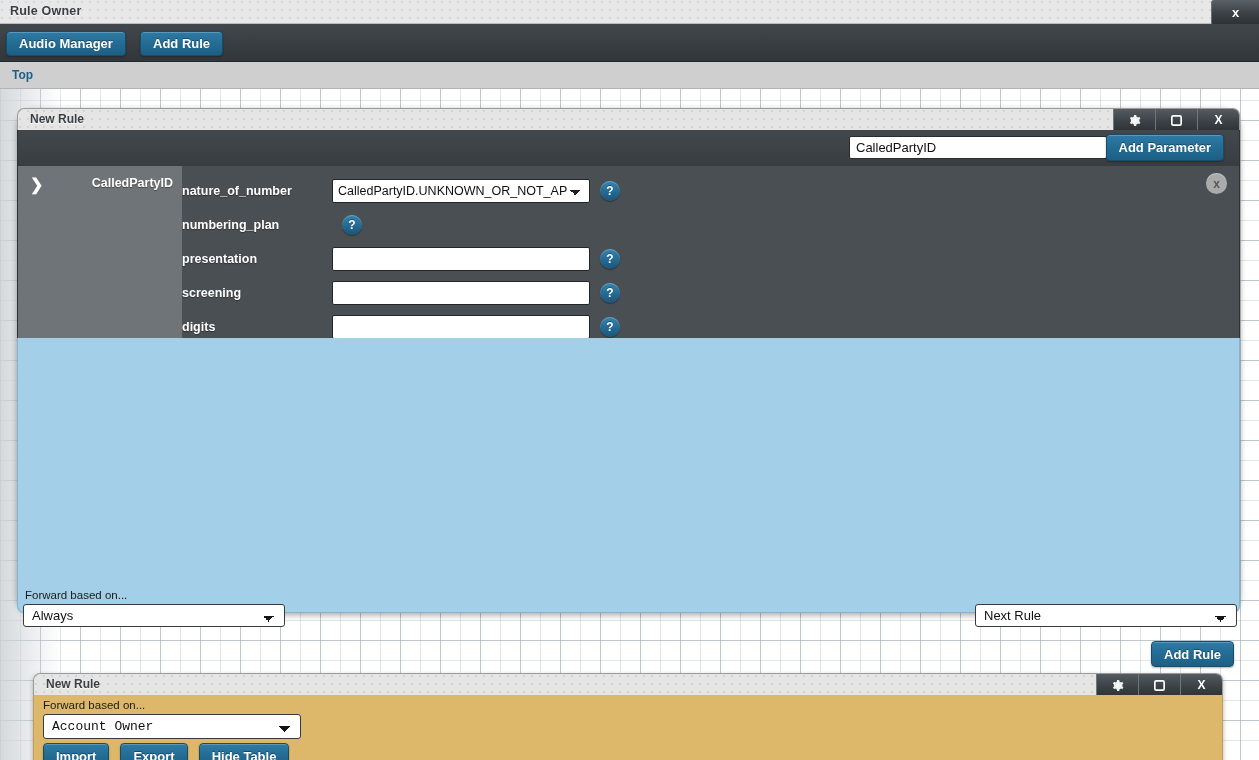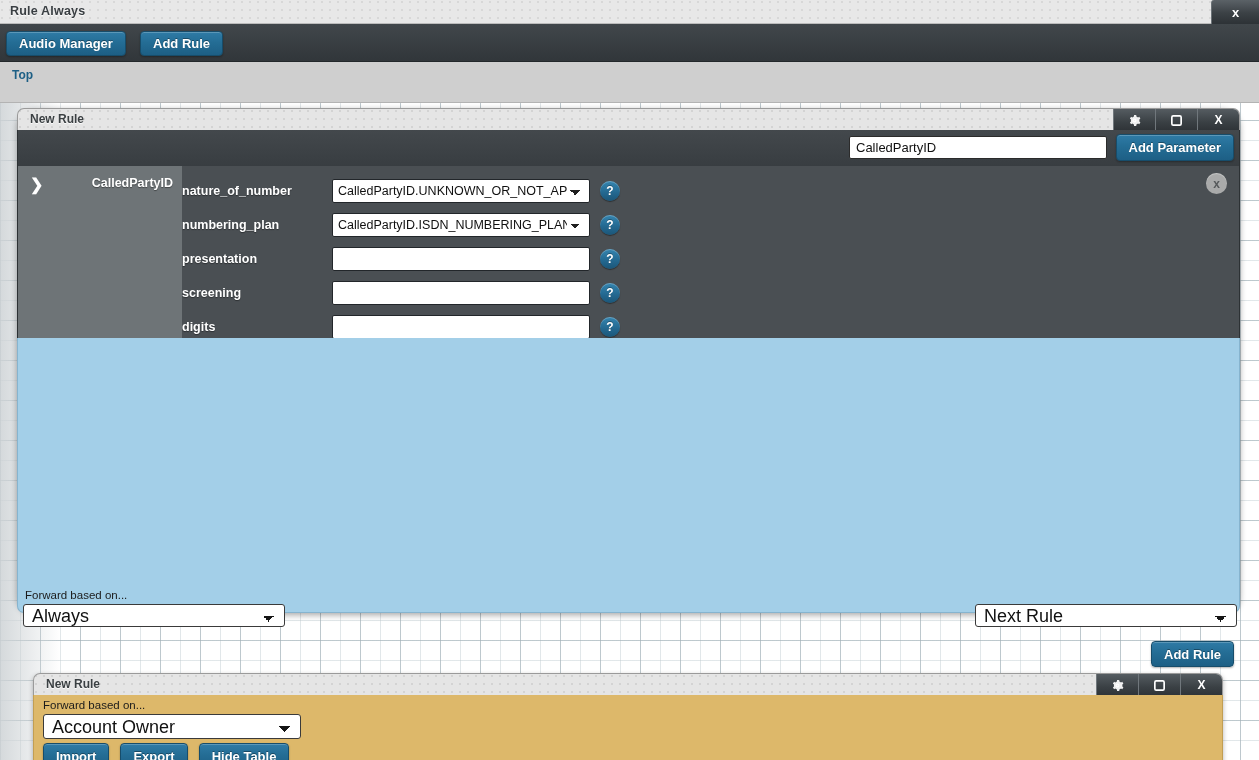--- a/index.html
+++ b/index.html
@@ -327,7 +327,7 @@
 <div class="app-grid-shade"></div>
 
 <div class="win-titlebar">
-  <div class="win-title">Rule Always</div>
+  <div class="win-title">Rule Owner</div>
   <div class="win-close">
     <span>x</span>
   </div>

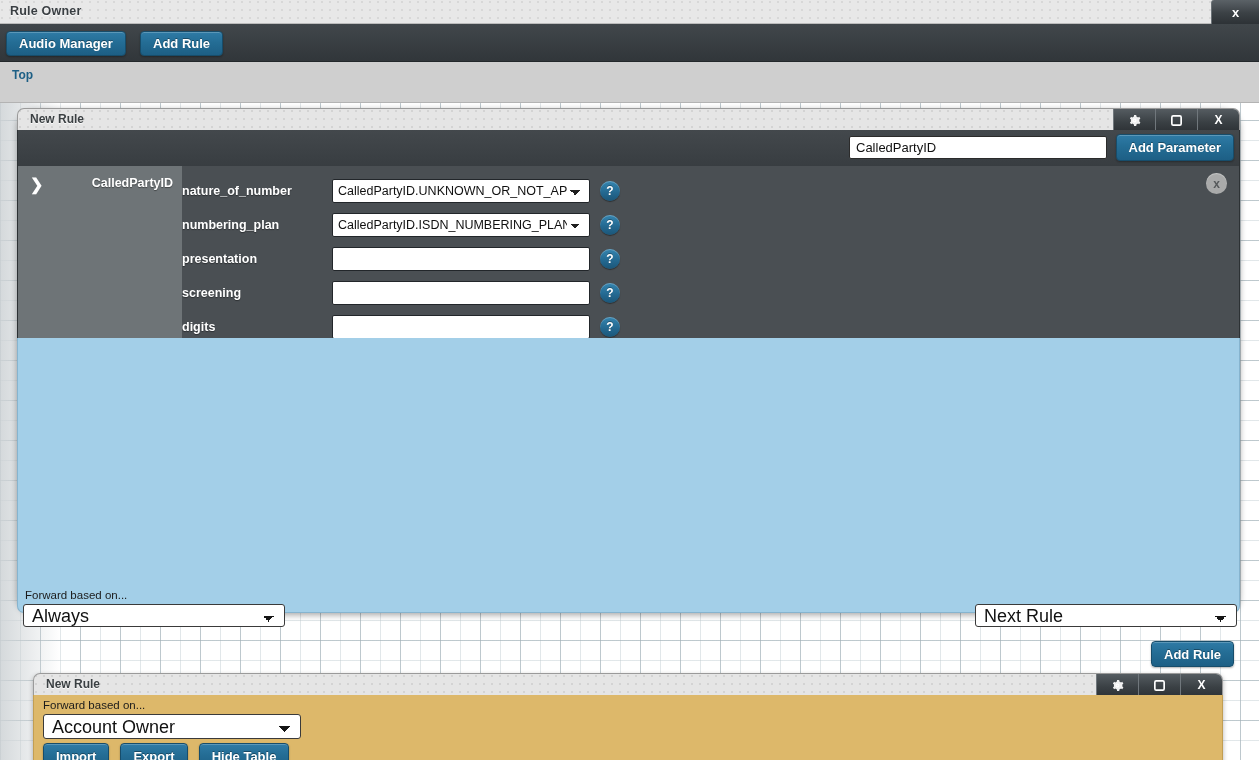--- a/index.html
+++ b/index.html
@@ -77,7 +77,7 @@
   .tb-addrule { position: absolute; left: 140px; top: 7px; height: 25px; }
 
   .breadcrumb-bar {
-    position: absolute; left: 0; top: 62px; width: 1259px; height: 41px;
+    position: absolute; left: 0; top: 62px; width: 1259px; height: 27px;
     background: #cfcfcf;
     border-bottom: 1px solid #b3b3b3;
     box-sizing: border-box;

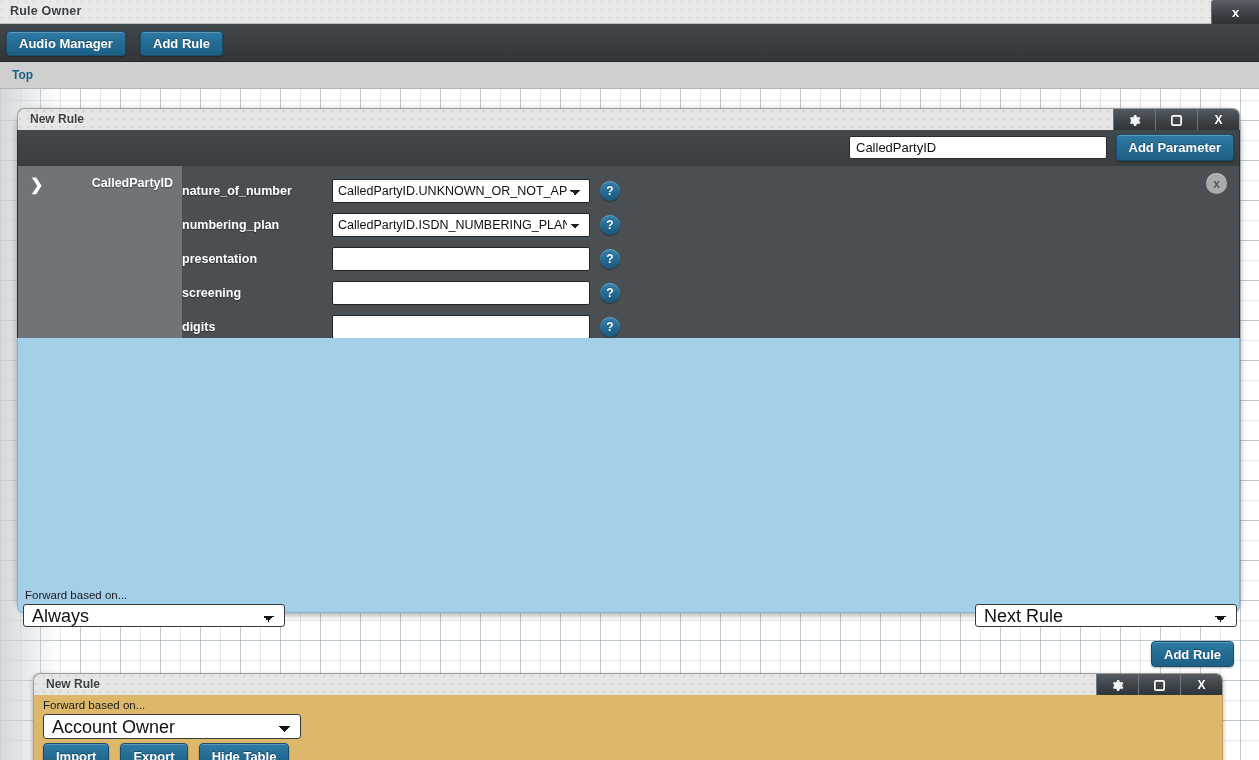--- a/index.html
+++ b/index.html
@@ -149,7 +149,7 @@
     font-family: "Liberation Sans", sans-serif;
   }
   .add-param-btn {
-    position: absolute; right: 5px; top: 4px; height: 27px;
+    position: absolute; right: 15px; top: 4px; height: 27px;
   }
 
   .params-area {

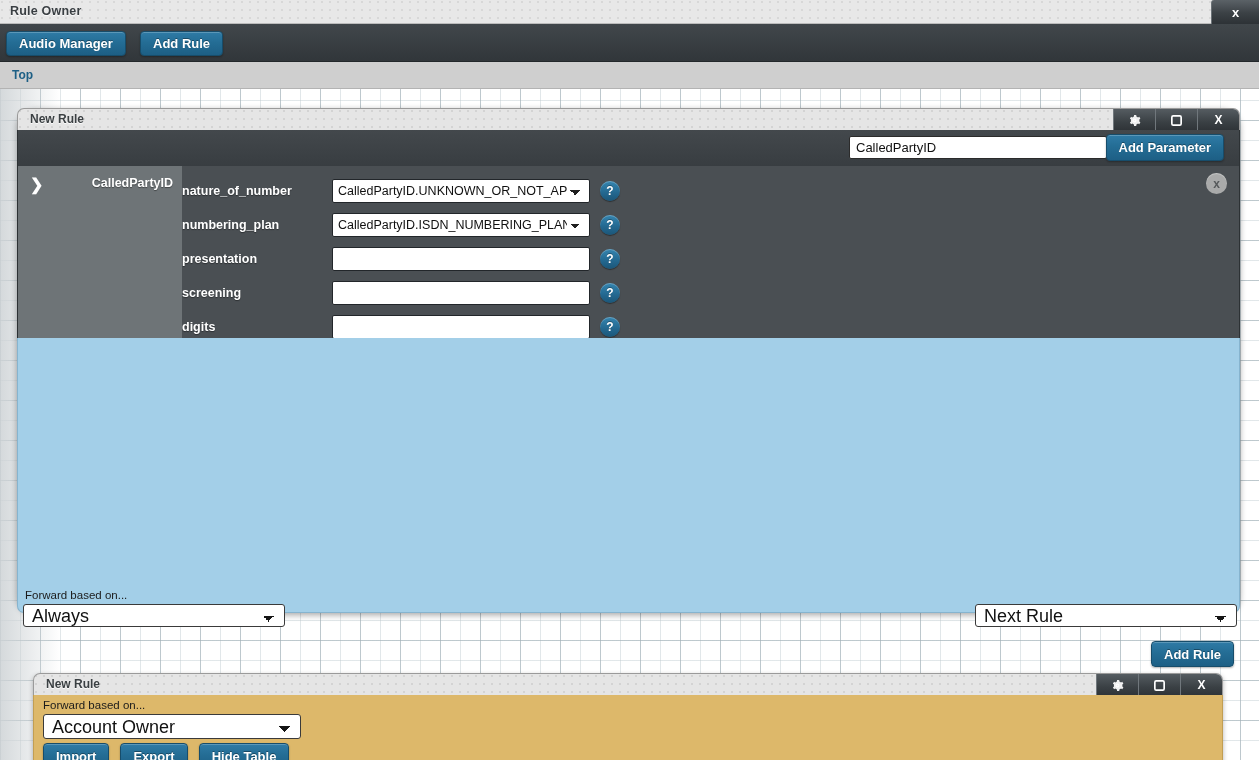--- a/index.html
+++ b/index.html
@@ -385,9 +385,6 @@
 
       <div class="param-row">
         <div class="param-label">numbering_plan</div>
-        <select class="param-field">
-          <option>CalledPartyID.ISDN_NUMBERING_PLAN</option>
-        </select>
         <div class="help-btn">?</div>
       </div>
 

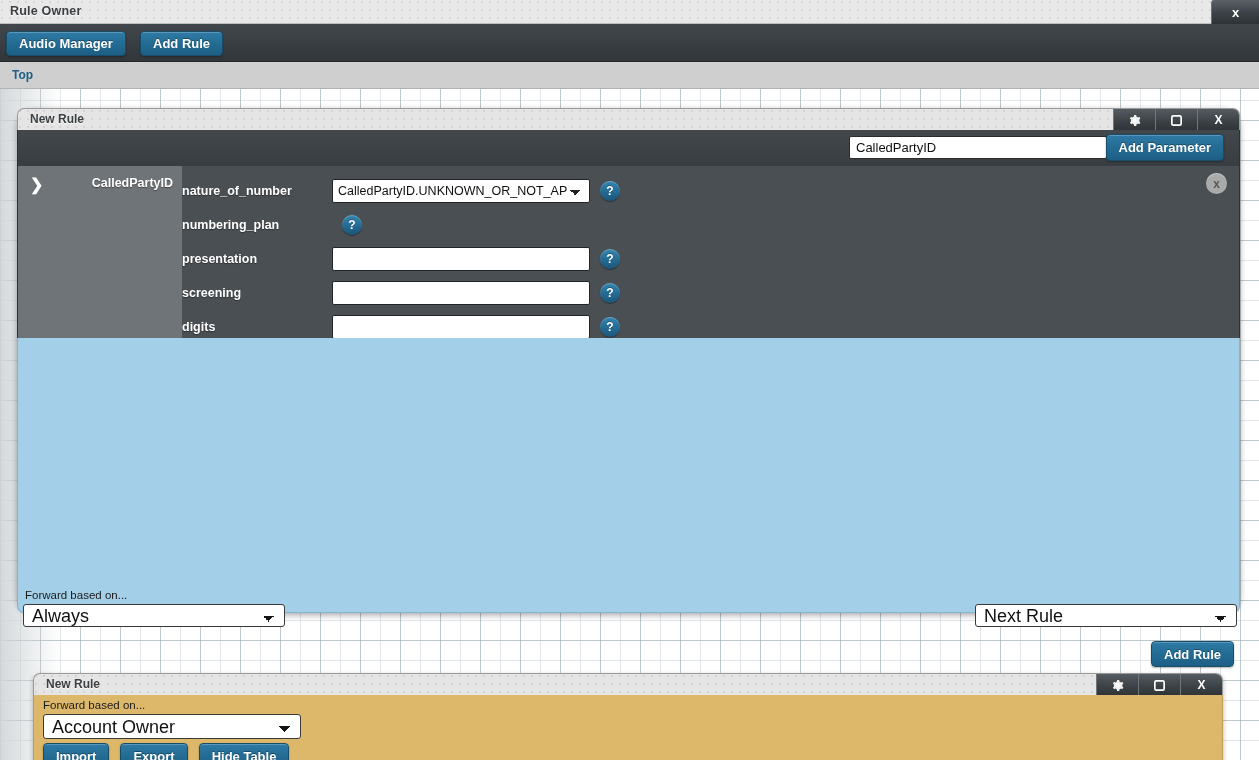--- a/index.html
+++ b/index.html
@@ -254,7 +254,7 @@
   .sel {
     border: 1px solid #3a3a3a; border-radius: 3px;
     background: #ffffff;
-    font-size: 18px; color: #111111;
+    font-size: 13px; color: #111111;
     padding: 0 22px 0 8px;
     box-sizing: border-box;
     font-family: "Liberation Sans", sans-serif;

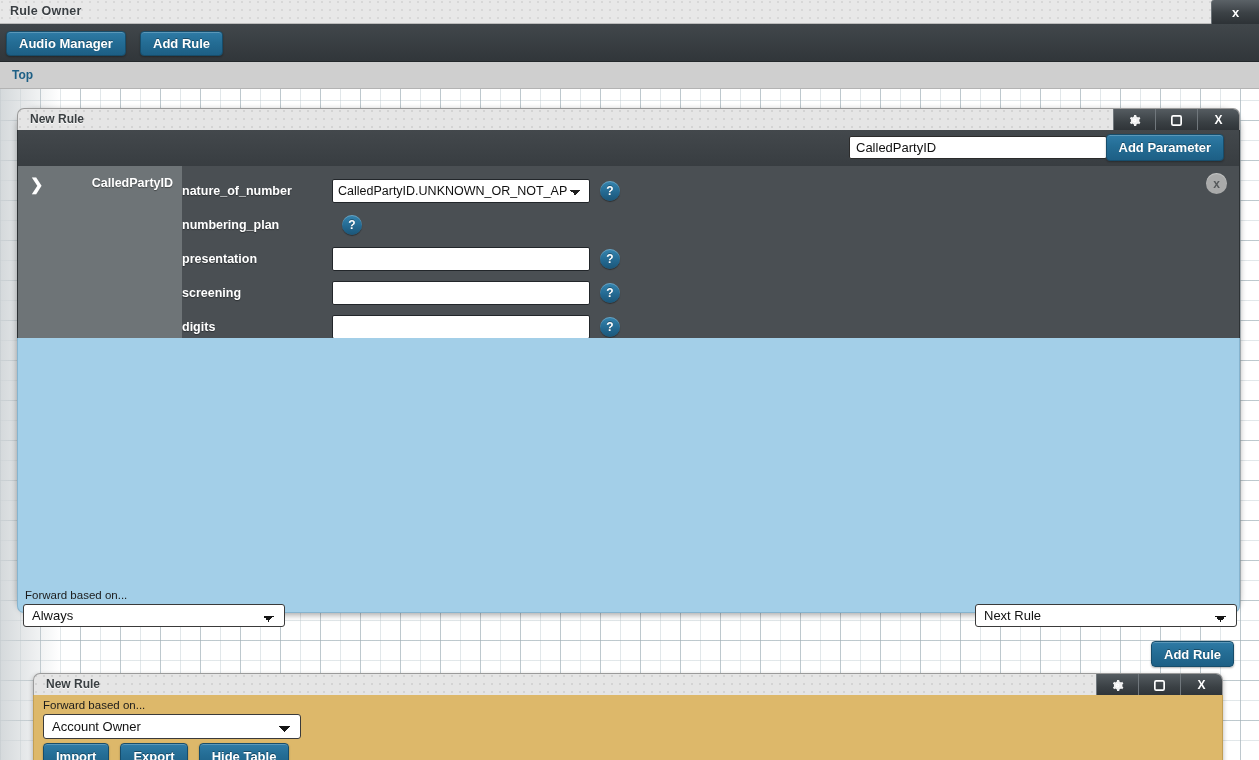--- a/index.html
+++ b/index.html
@@ -310,7 +310,7 @@
     font-size: 11.5px; color: #1b1b1b;
   }
   .nested-fw-select {
-    position: absolute; left: 9px; top: 19px; width: 258px; height: 25px;
+    position: absolute; left: 9px; top: 19px; width: 258px; height: 25px; font-family: Liberation Mono, monospace;
   }
   .nested-term-select {
     position: absolute; left: 927px; top: 19px; width: 262px; height: 23px;

